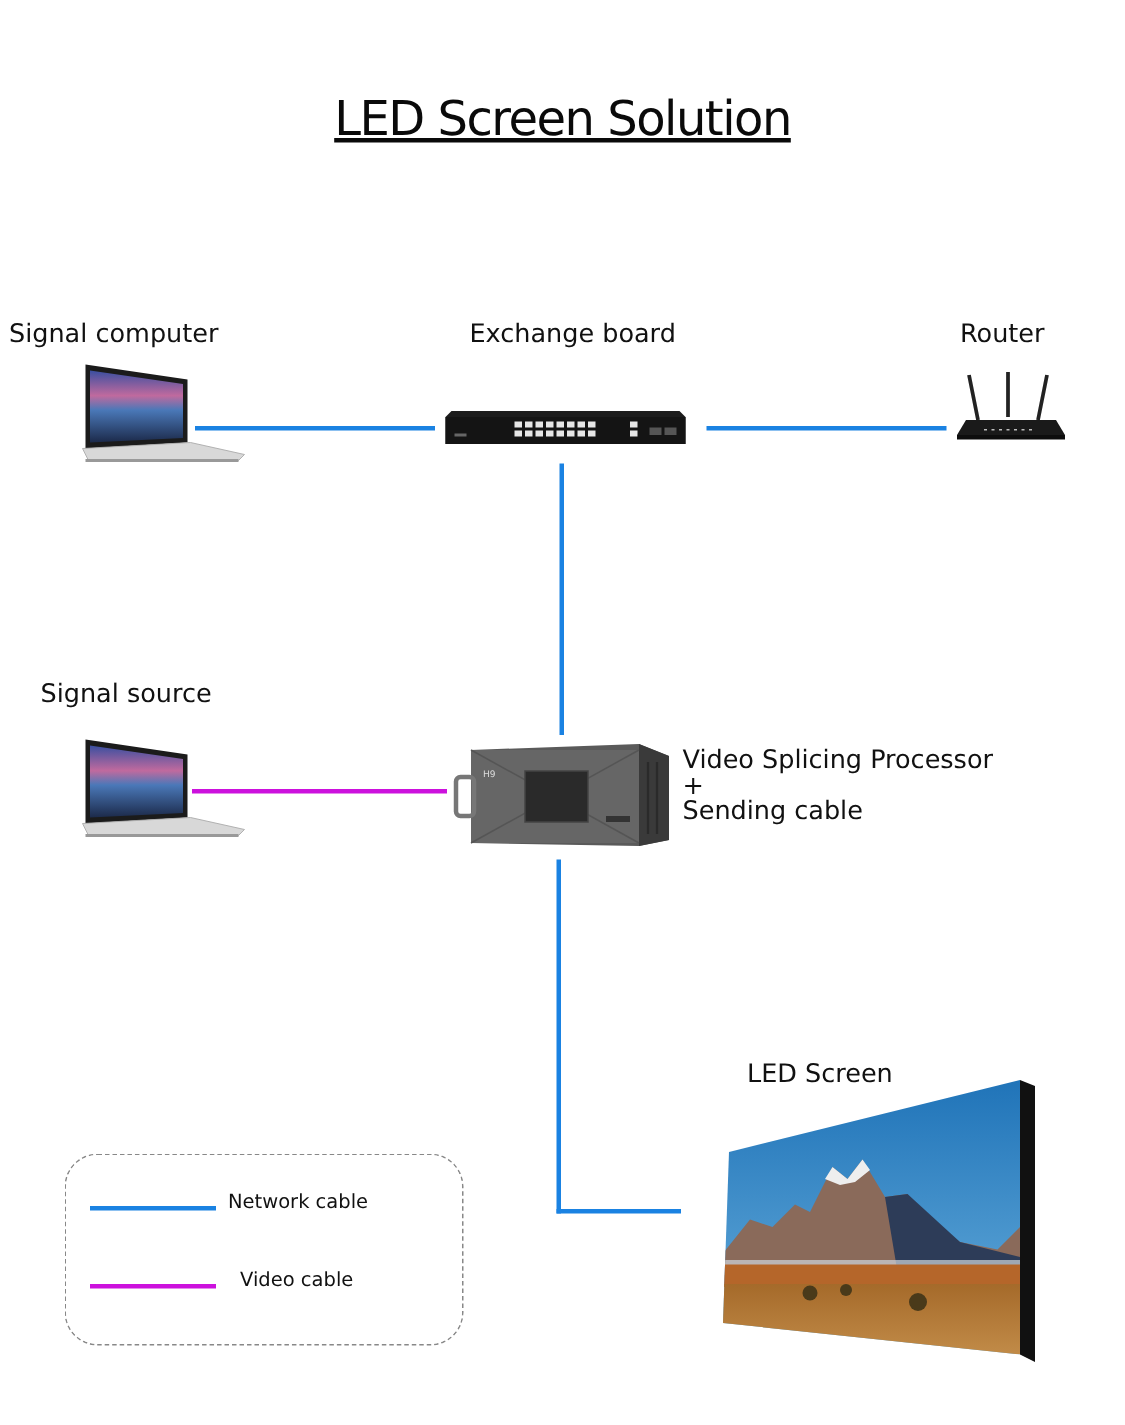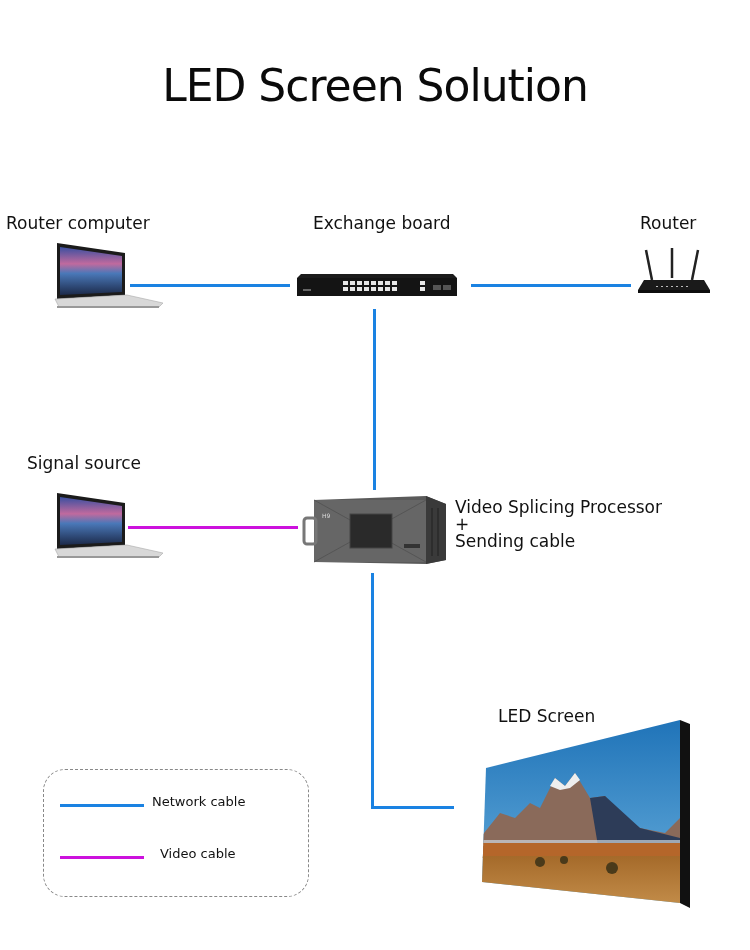--- a/index.html
+++ b/index.html
@@ -6,8 +6,8 @@
   body { width:750px; height:950px; position:relative; overflow:hidden;
          font-family:"DejaVu Sans", sans-serif; color:#111; }
   .abs { position:absolute; }
-  .title { left:0; top:60px; width:750px; text-align:center; font-size:44px;
-           font-weight:500; letter-spacing:-1px; color:#0a0a0a; }
+  .title { left:0; top:60px; width:750px; text-align:center; font-size:32px;
+           font-weight:500; letter-spacing:-1px; color:#0a0a0a;text-decoration:underline; }
   .label { font-size:17px; color:#111; white-space:nowrap; }
   .center { text-align:left; }
   .line { position:absolute; }

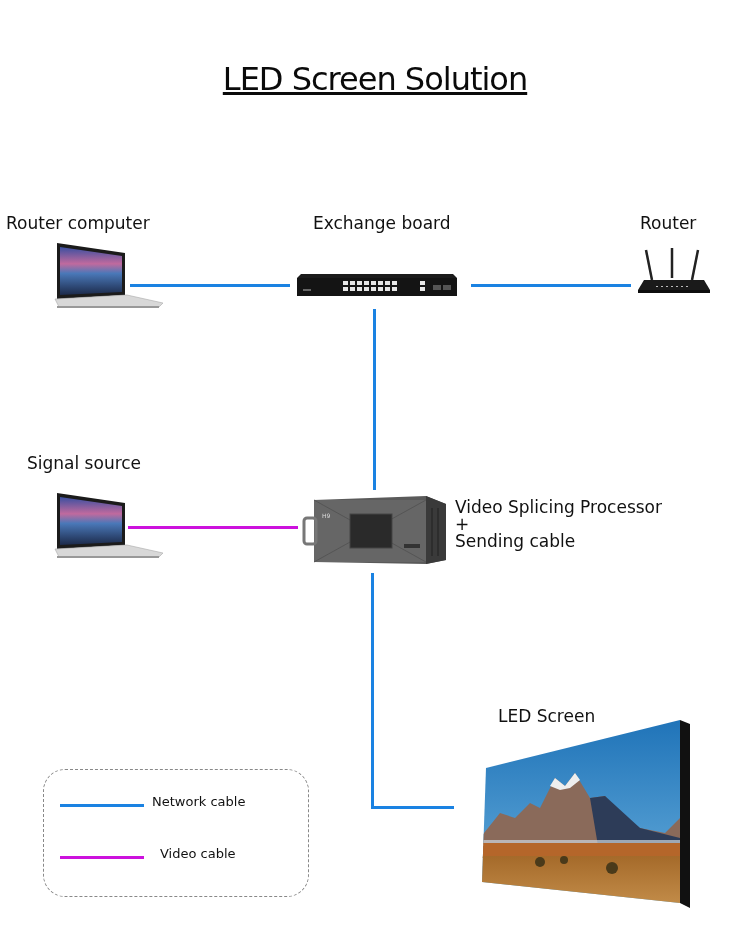--- a/index.html
+++ b/index.html
@@ -24,7 +24,7 @@
 
 <div class="abs title">LED Screen Solution</div>
 
-<div class="abs label" style="left:6px; top:213px;">Router computer</div>
+<div class="abs label" style="left:6px; top:213px;">Signal computer</div>
 <div class="abs label" style="left:313px; top:213px;">Exchange board</div>
 <div class="abs label" style="left:640px; top:213px;">Router</div>
 <div class="abs label" style="left:27px; top:453px;">Signal source</div>

